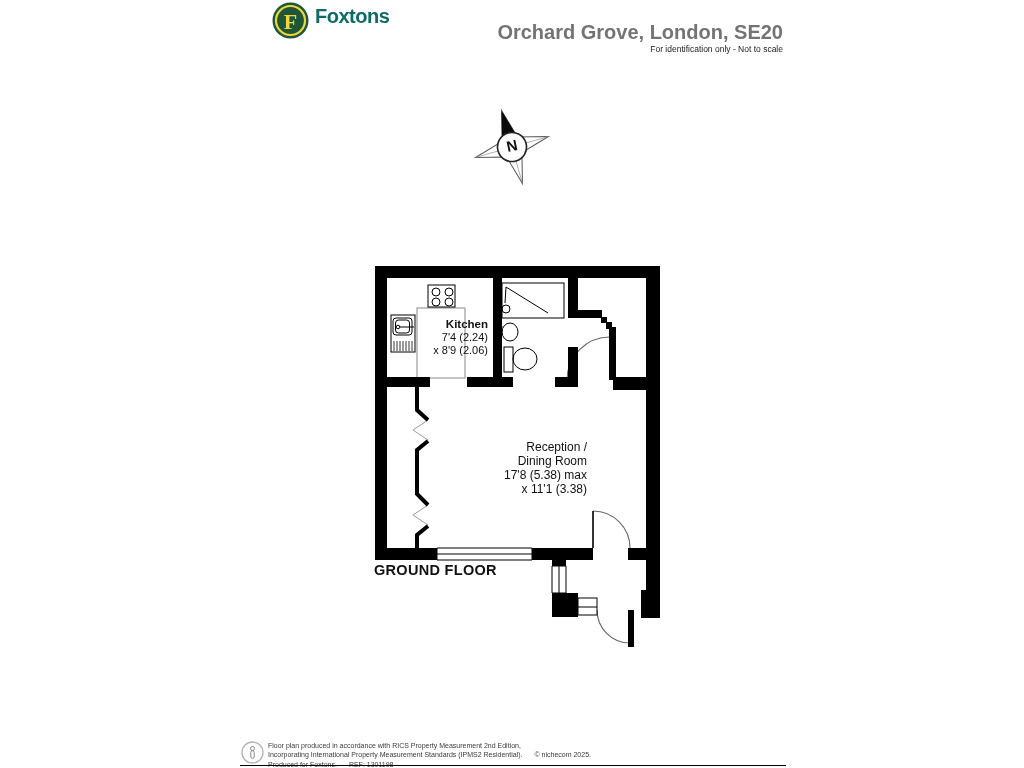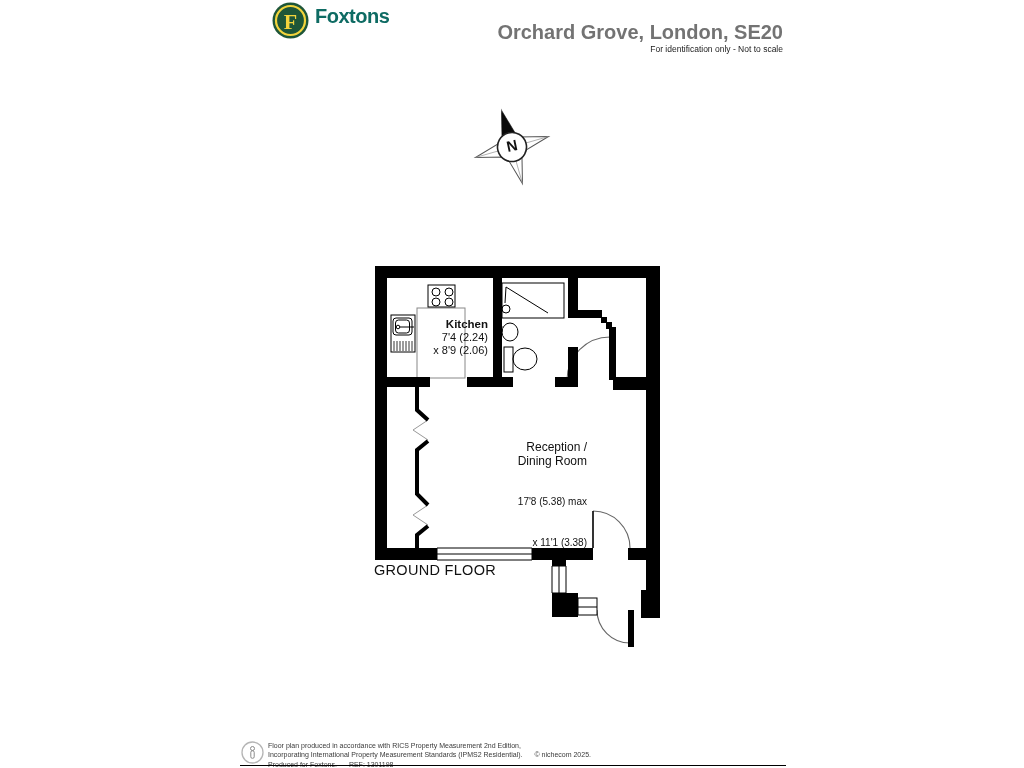--- a/index.html
+++ b/index.html
@@ -27,7 +27,7 @@
   .kitchen-label .rdim{font-size:11px;}
   .reception-label{left:447px;top:440px;width:140px;line-height:14px;}
   .reception-label .rname{font-size:12px;font-weight:400;}
-  .reception-label .rdim{font-size:10px;margin-top:27px;}
+  .reception-label .rdim{font-size:12px;}
   .floor-label{left:374px;top:562px;font-size:14.5px;font-weight:400;letter-spacing:0.3px;}
 
   

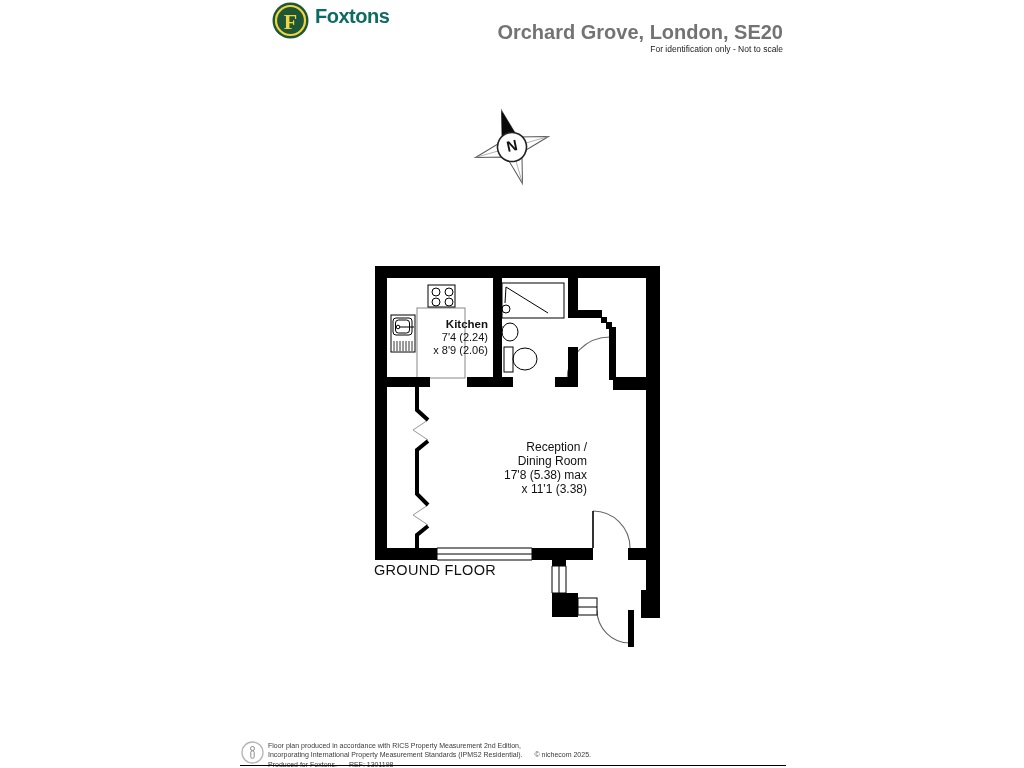--- a/index.html
+++ b/index.html
@@ -28,7 +28,7 @@
   .reception-label{left:447px;top:440px;width:140px;line-height:14px;}
   .reception-label .rname{font-size:12px;font-weight:400;}
   .reception-label .rdim{font-size:12px;}
-  .floor-label{left:374px;top:562px;font-size:14.5px;font-weight:400;letter-spacing:0.3px;}
+  .floor-label{left:374px;top:562px;font-size:14.5px;font-weight:700;letter-spacing:0.3px;}
 
   
   .footer-logo{left:241px;top:741px;width:23px;height:23px;}

